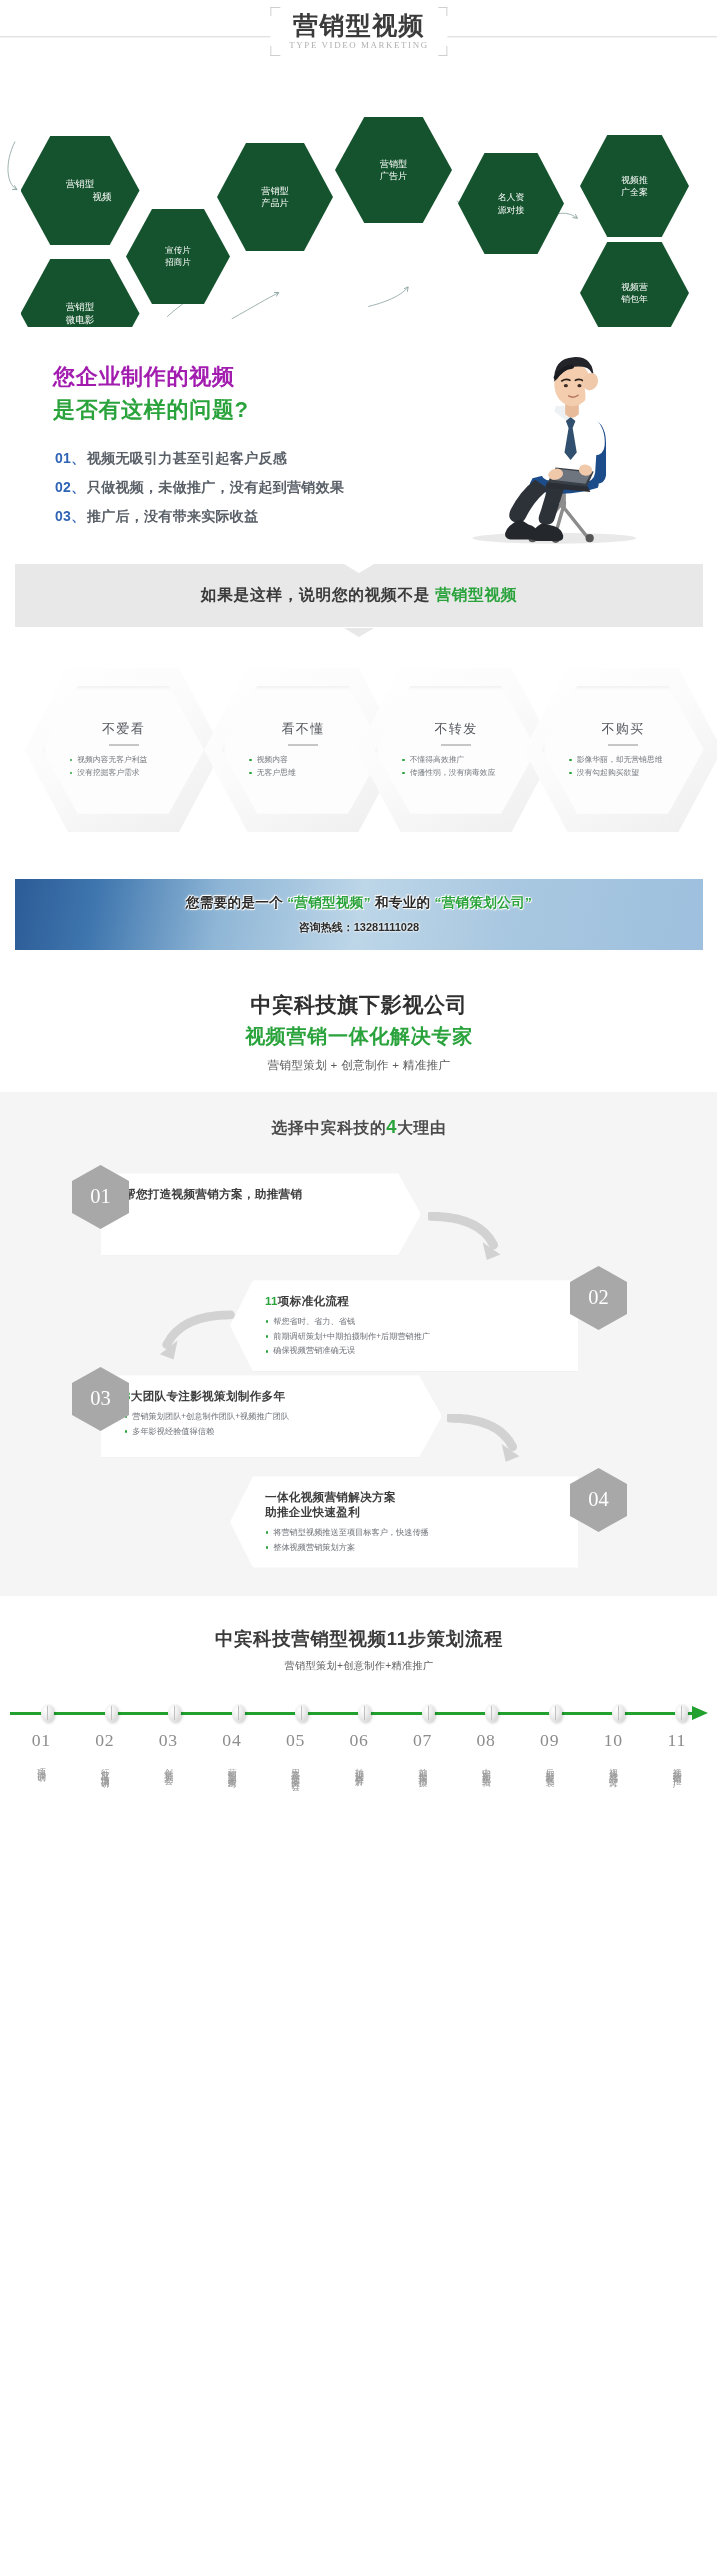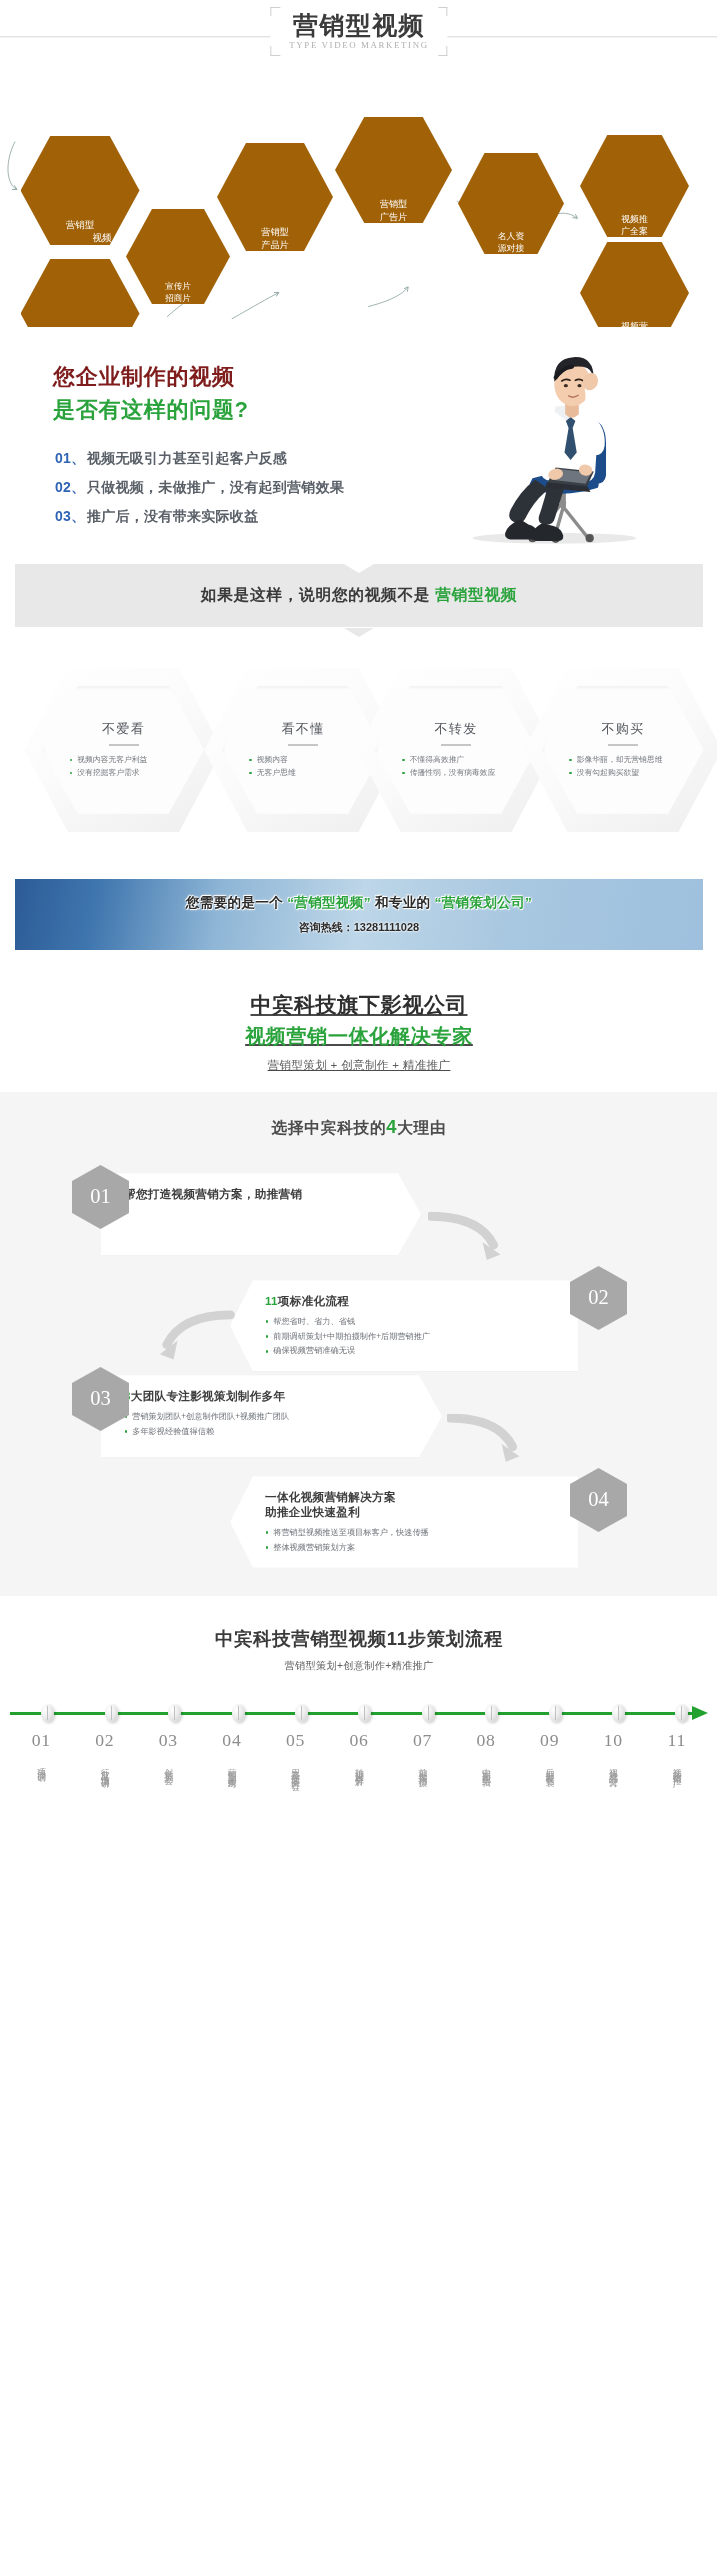--- a/index.html
+++ b/index.html
@@ -40,8 +40,8 @@
   .sec-hexmap { position:relative; height:225px; }
   .hexmap-inner { position:relative; width:718px; height:225px; }
   .hx {
-    position:absolute; background:#a16207; color:#fff;
-    display:flex; align-items:flex-end; justify-content:center; text-align:center;
+    position:absolute; background:#14532d; color:#fff;
+    display:flex; align-items:center; justify-content:center; text-align:center;
     clip-path:polygon(25% 0%,75% 0%,100% 50%,75% 100%,25% 100%,0% 50%);
     filter:drop-shadow(2px 2.7px 4.1px rgba(0,0,0,.13));
     line-height:1.35; font-weight:normal;

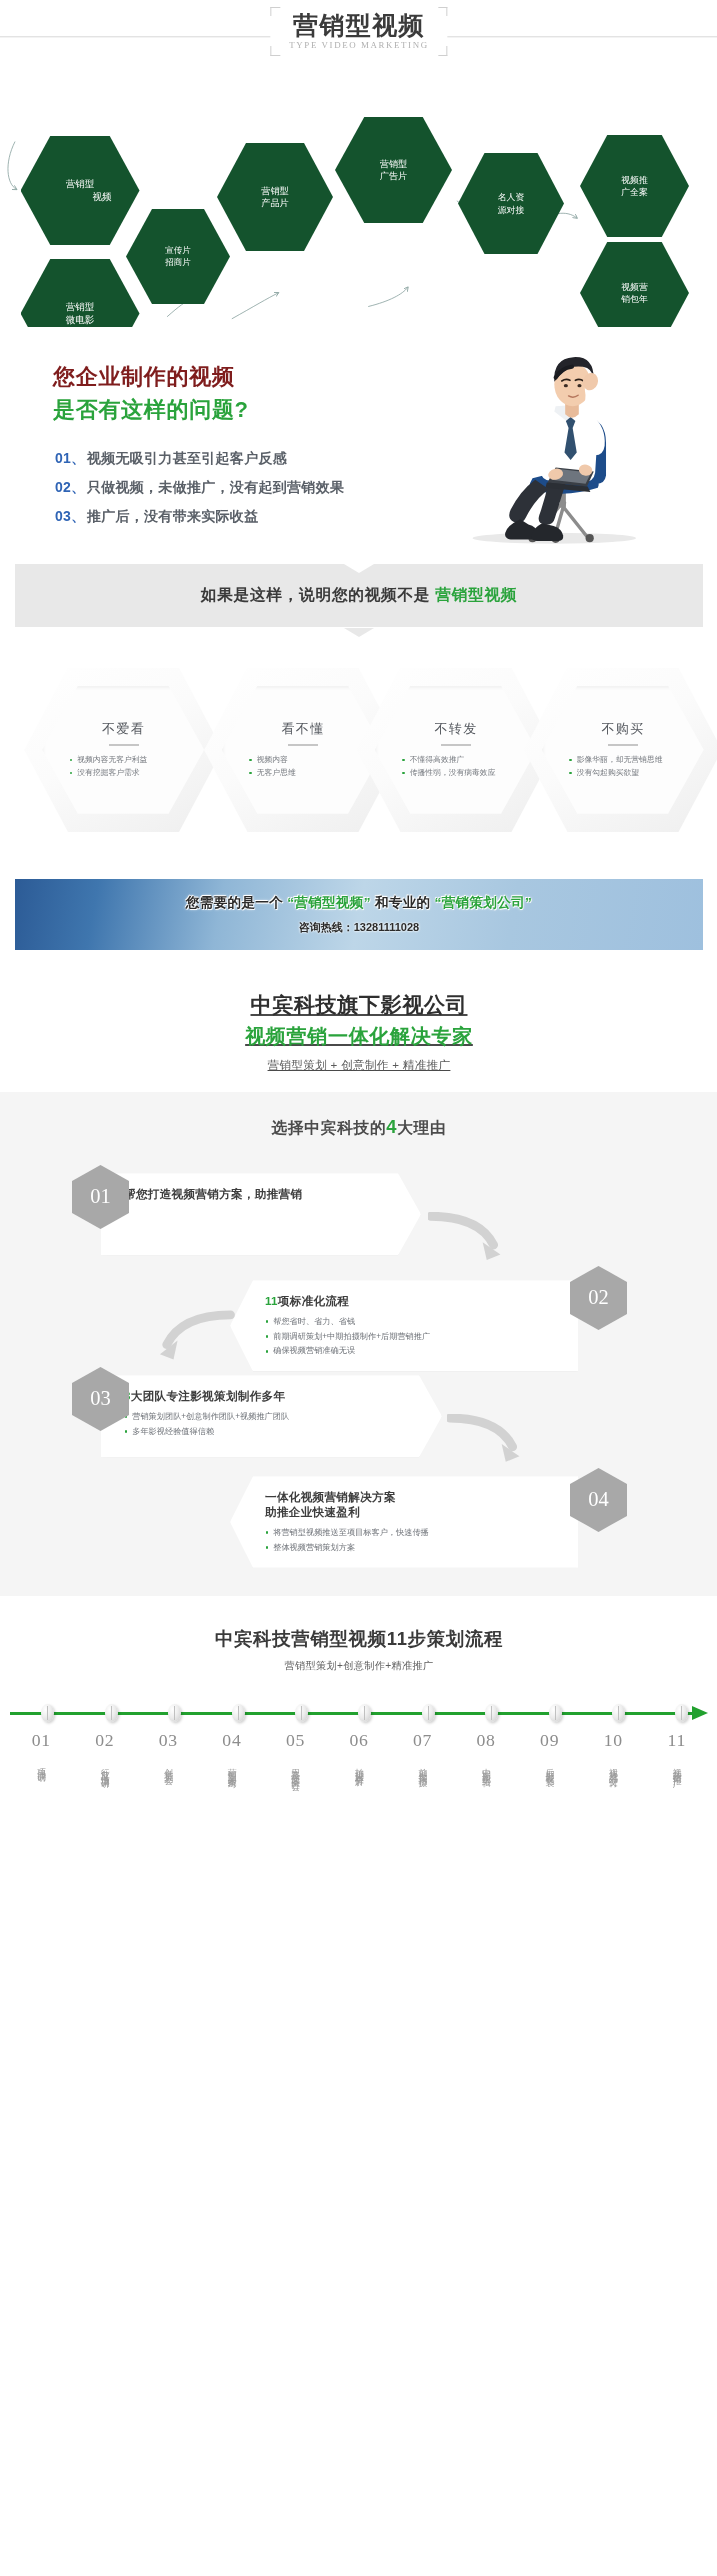--- a/index.html
+++ b/index.html
@@ -53,7 +53,7 @@
   
   .sec-problem { position:relative; height:225px; background:#fff; }
   .pb-head { position:absolute; left:53px; top:35px; }
-  .pb-l1 { font-size:22px; font-weight:bold; color:#7f1d1d; letter-spacing:0.7px; }
+  .pb-l1 { font-size:22px; font-weight:bold; color:#a21caf; letter-spacing:0.7px; }
   .pb-l2 { font-size:22px; font-weight:bold; color:#2aa33c; letter-spacing:0.7px; margin-top:2.7px; }
   .pb-list { position:absolute; left:55px; top:123px; }
   .pb-item { font-size:14px; font-weight:bold; color:#5a6068; margin-bottom:11px; letter-spacing:0.3px; }

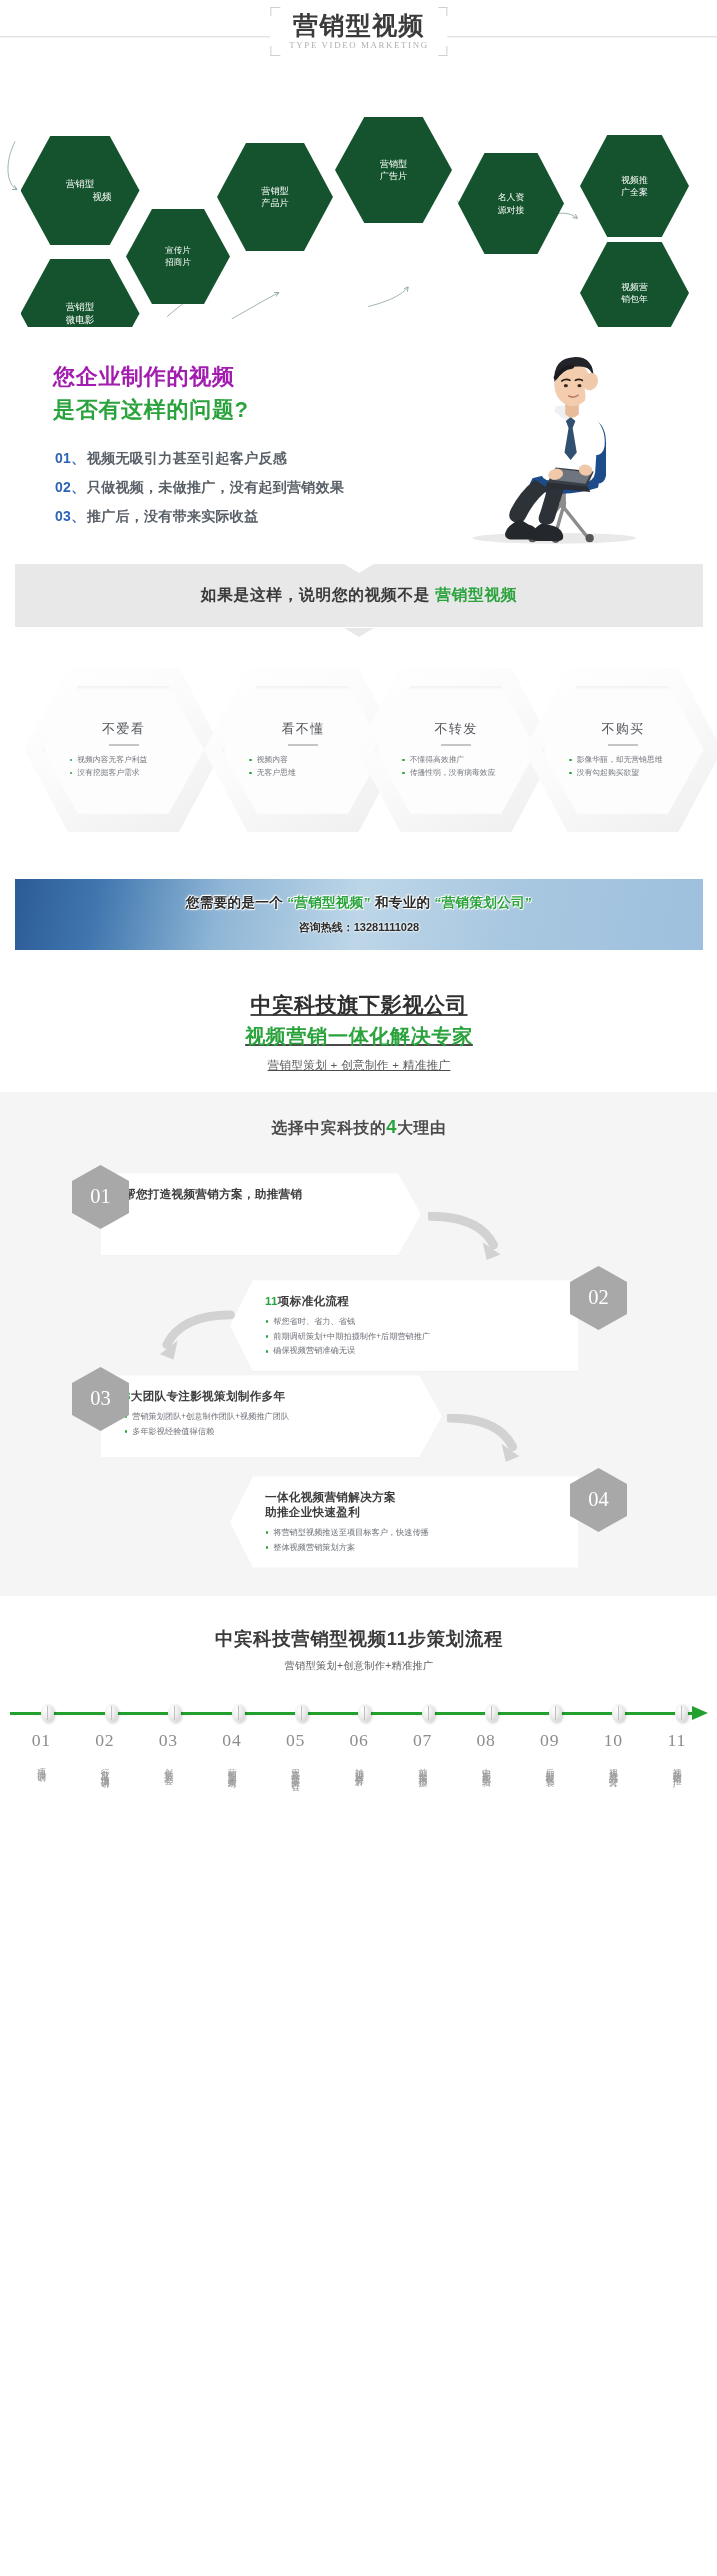--- a/index.html
+++ b/index.html
@@ -121,7 +121,7 @@
              text-shadow:0 0 2px #fff,0 0 2.7px #fff; }
 
   
-  .sec-company { text-align:center; padding:24.5px 0 19px;text-decoration:underline; }
+  .sec-company { text-align:center; padding:24.5px 0 19px; }
   .cmp-1 { font-size:21px; font-weight:bold; color:#2f2f2f; letter-spacing:0.7px; }
   .cmp-2 { font-size:20px; font-weight:bold; color:#2aa33c; letter-spacing:0.7px; margin-top:4px; }
   .cmp-3 { font-size:11.6px; color:#5a5a5a; margin-top:8.2px; letter-spacing:0.3px; }

